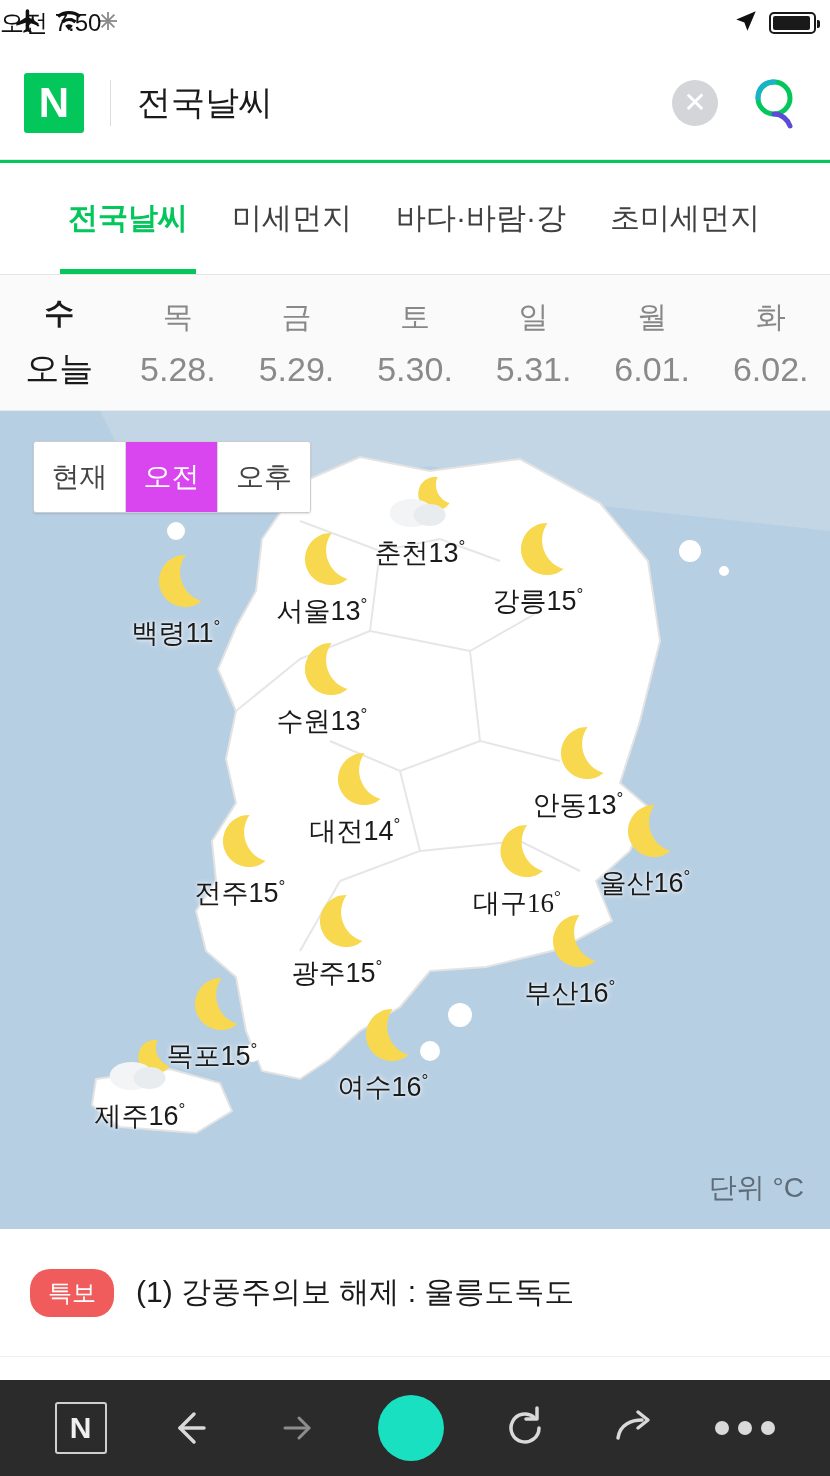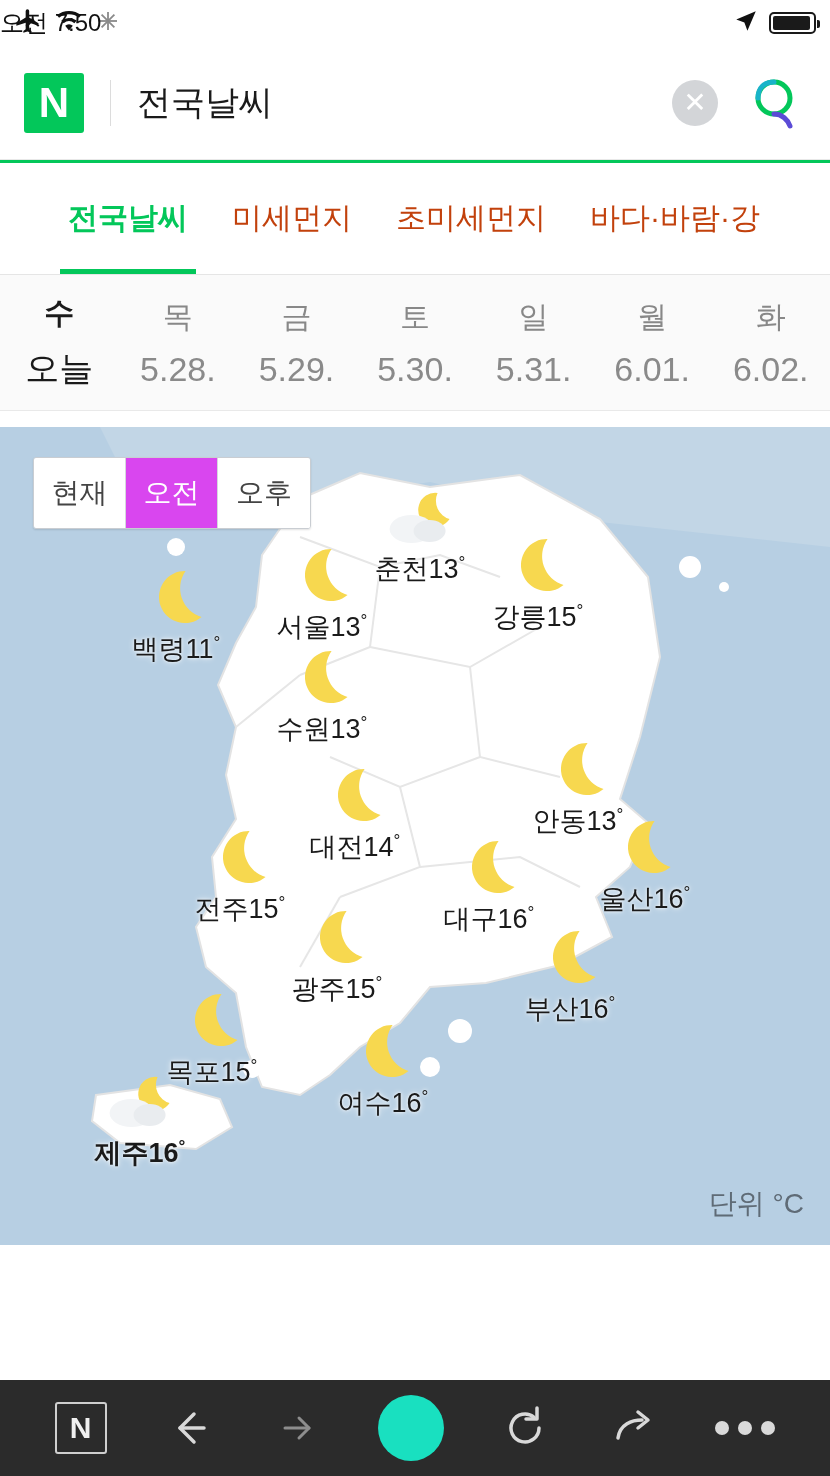--- a/index.html
+++ b/index.html
@@ -64,7 +64,7 @@
     border-bottom: 1px solid #e5e5e5; padding-left: 46px; overflow: hidden;
   }
   .tab {
-    display: flex; align-items: center; font-size: 30px; color: #c2410c;
+    display: flex; align-items: center; font-size: 30px; color: #404040;
     white-space: nowrap; padding: 0 22px; position: relative;
   }
   .tab.active { color: #03c75a; font-weight: 700; }

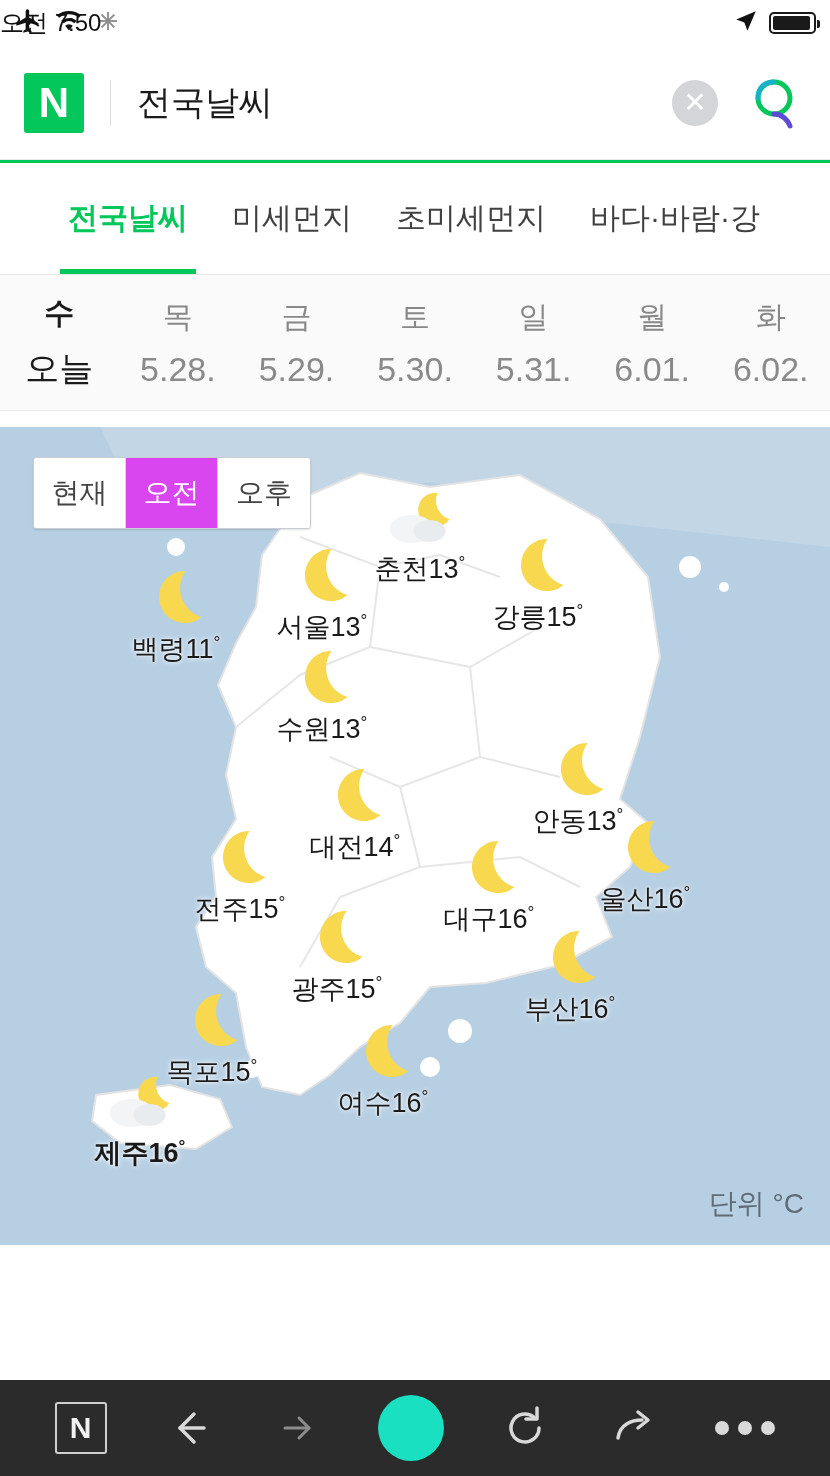--- a/index.html
+++ b/index.html
@@ -216,8 +216,8 @@
   <div class="tabs">
     <div class="tab active">전국날씨</div>
     <div class="tab">미세먼지</div>
+    <div class="tab">바다·바람·강</div>
     <div class="tab">초미세먼지</div>
-    <div class="tab">바다·바람·강</div>
   </div>
 
   <div class="daystrip">

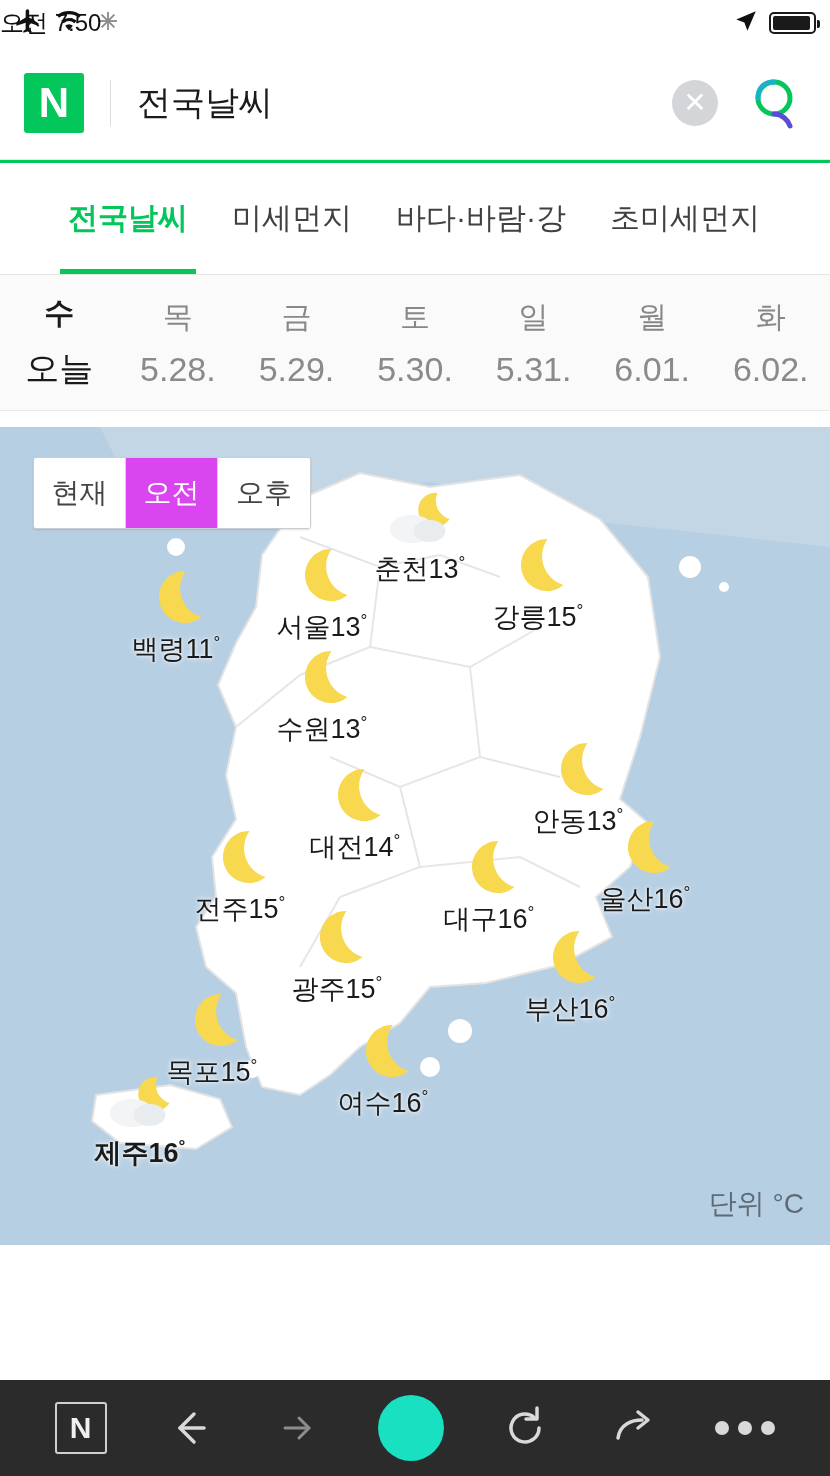--- a/index.html
+++ b/index.html
@@ -89,7 +89,7 @@
 
   
   .mapwrap {
-    position: relative; height: 818px; background: #b7cfe3; overflow: hidden; margin-top: 16px;
+    position: relative; height: 818px; background: #b7cfe3; overflow: hidden;
   }
   .map-svg { position: absolute; inset: 0; width: 100%; height: 100%; }
 

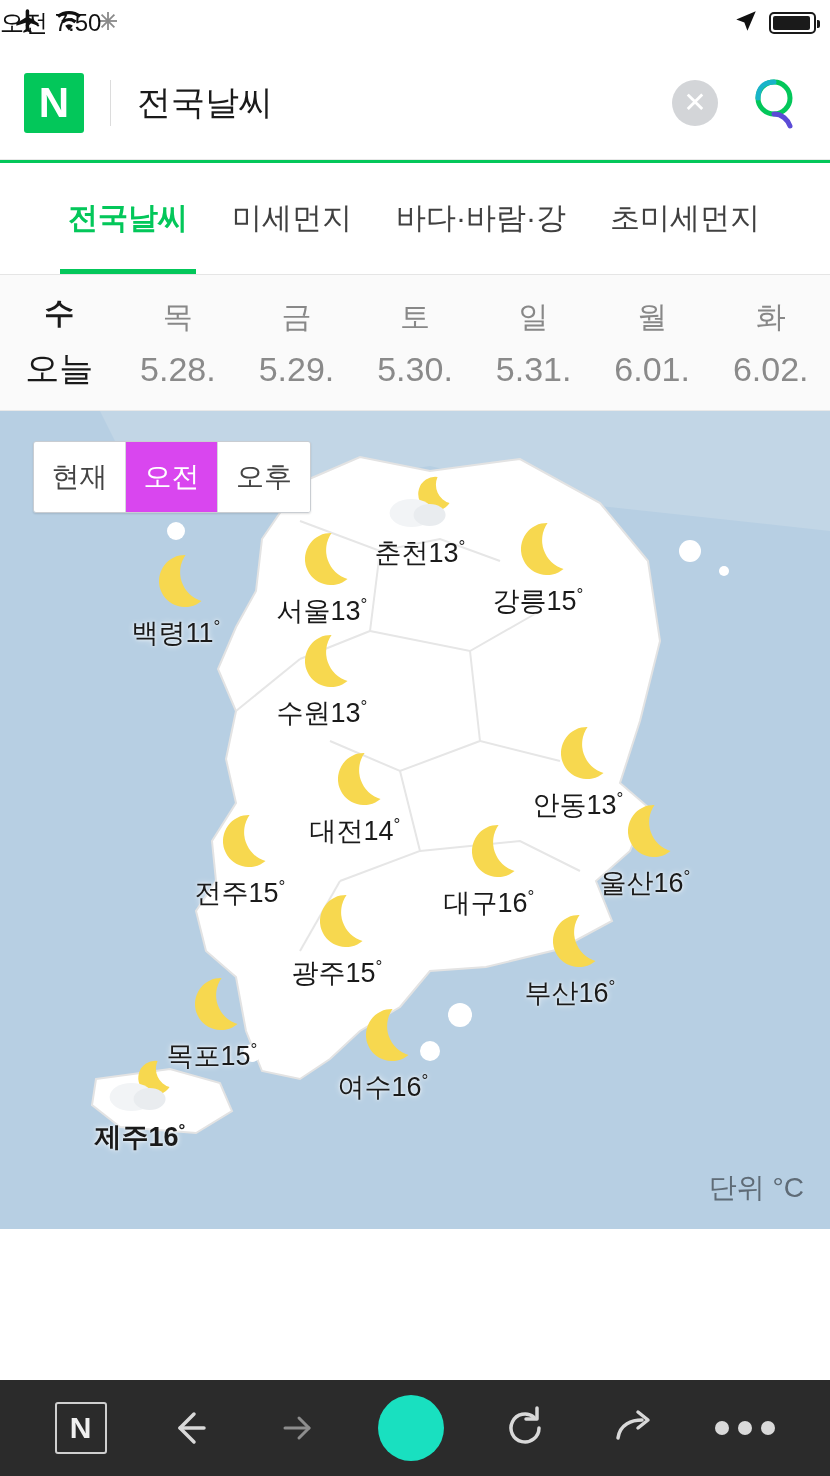--- a/index.html
+++ b/index.html
@@ -327,7 +327,7 @@
       </div>
       <div class="lbl">강릉15<sup>°</sup></div>
     </div>
-    <div class="city" style="left: 322px; top: 220px;">
+    <div class="city" style="left: 322px; top: 228px;">
       <div class="ico">
         <svg width="76" height="62" viewBox="0 0 76 62">
             <path d="M48 4a26 26 0 1 0 16 46A30 30 0 0 1 48 4z" fill="#f7d84f"></path>

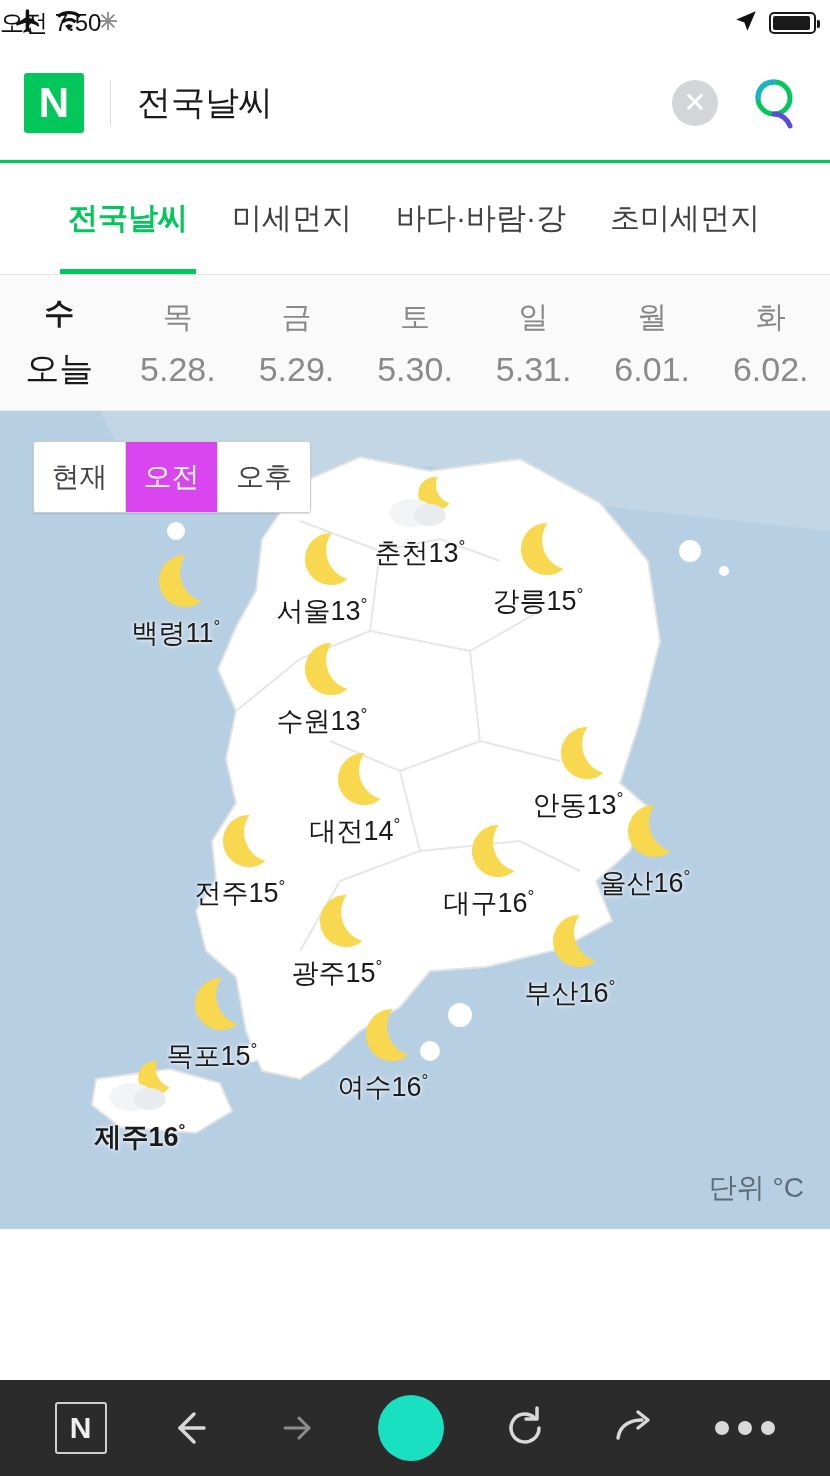--- a/index.html
+++ b/index.html
@@ -351,7 +351,7 @@
       </div>
       <div class="lbl">대전14<sup>°</sup></div>
     </div>
-    <div class="city" style="left: 489px; top: 410px;">
+    <div class="city" style="left: 517px; top: 410px; font-family: Liberation Serif, serif;">
       <div class="ico">
         <svg width="76" height="62" viewBox="0 0 76 62">
             <path d="M48 4a26 26 0 1 0 16 46A30 30 0 0 1 48 4z" fill="#f7d84f"></path>

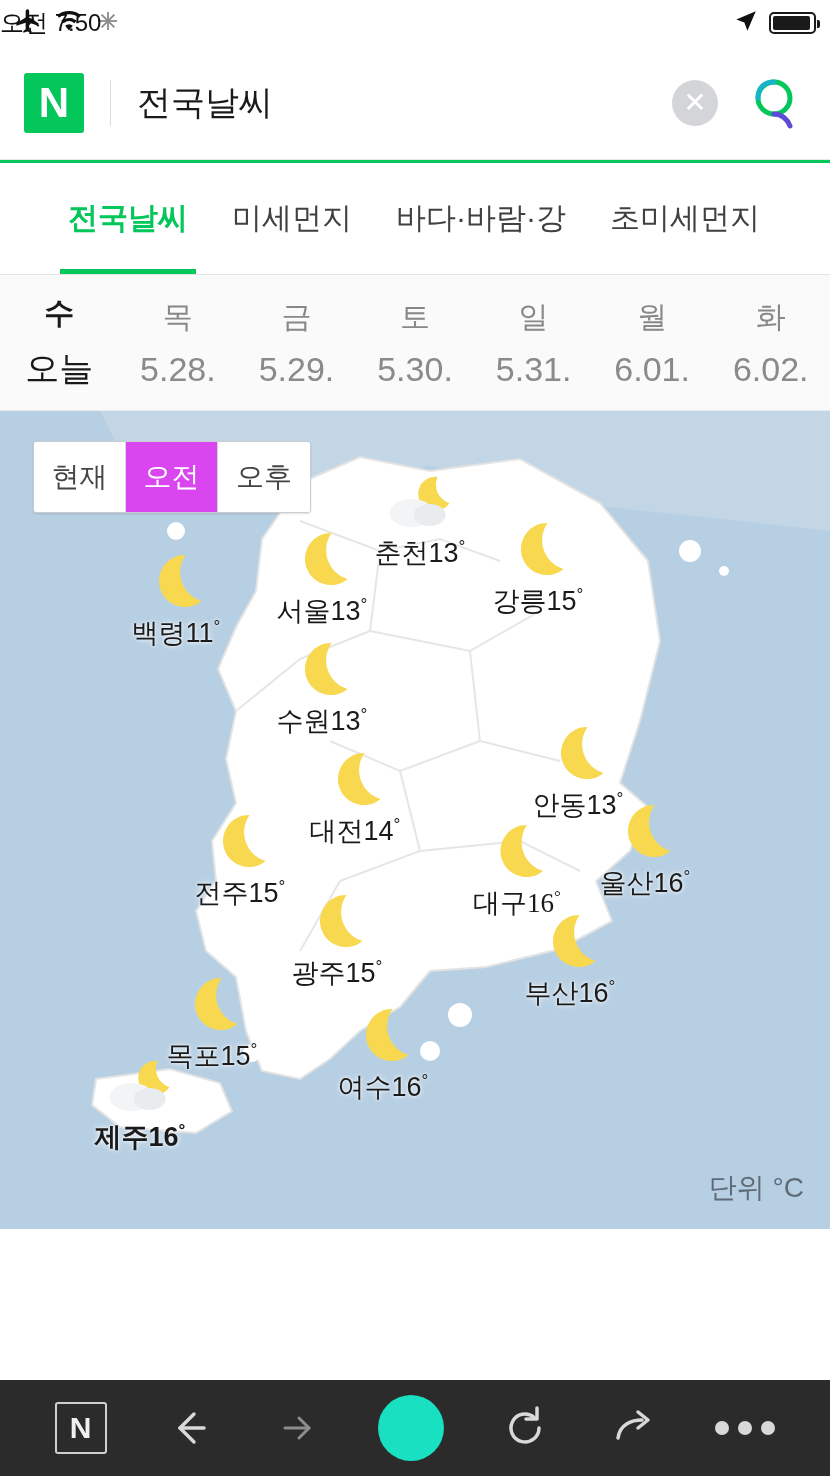--- a/index.html
+++ b/index.html
@@ -407,7 +407,7 @@
       </div>
       <div class="lbl">여수16<sup>°</sup></div>
     </div>
-    <div class="city" style="left: 140px; top: 644px; font-weight: bold;">
+    <div class="city" style="left: 140px; top: 623px;">
       <div class="ico">
         <svg width="76" height="62" viewBox="0 0 76 62">
             <path d="M56 6a17 17 0 1 0 12 26 19 19 0 0 1-12-26z" fill="#f7d84f"></path>

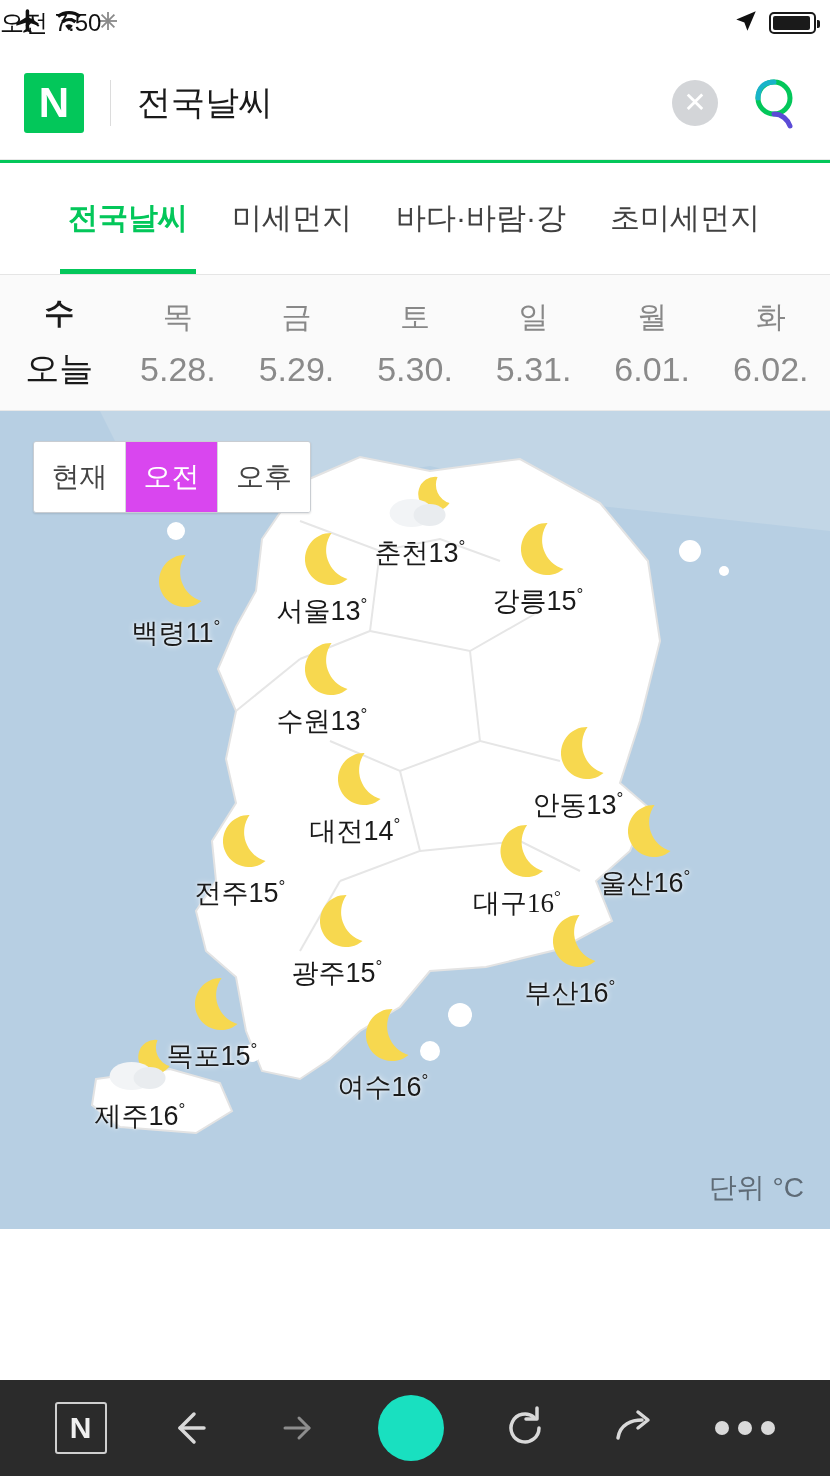--- a/index.html
+++ b/index.html
@@ -421,6 +421,10 @@
     <div class="unit">단위 °C</div>
   </div>
 
+  <div class="alert">
+    <span class="badge">특보</span>
+    <span class="alert-txt">(1) 강풍주의보 해제 : 울릉도독도</span>
+  </div>
   <div class="filler"></div>
 
   <div class="bottombar">

